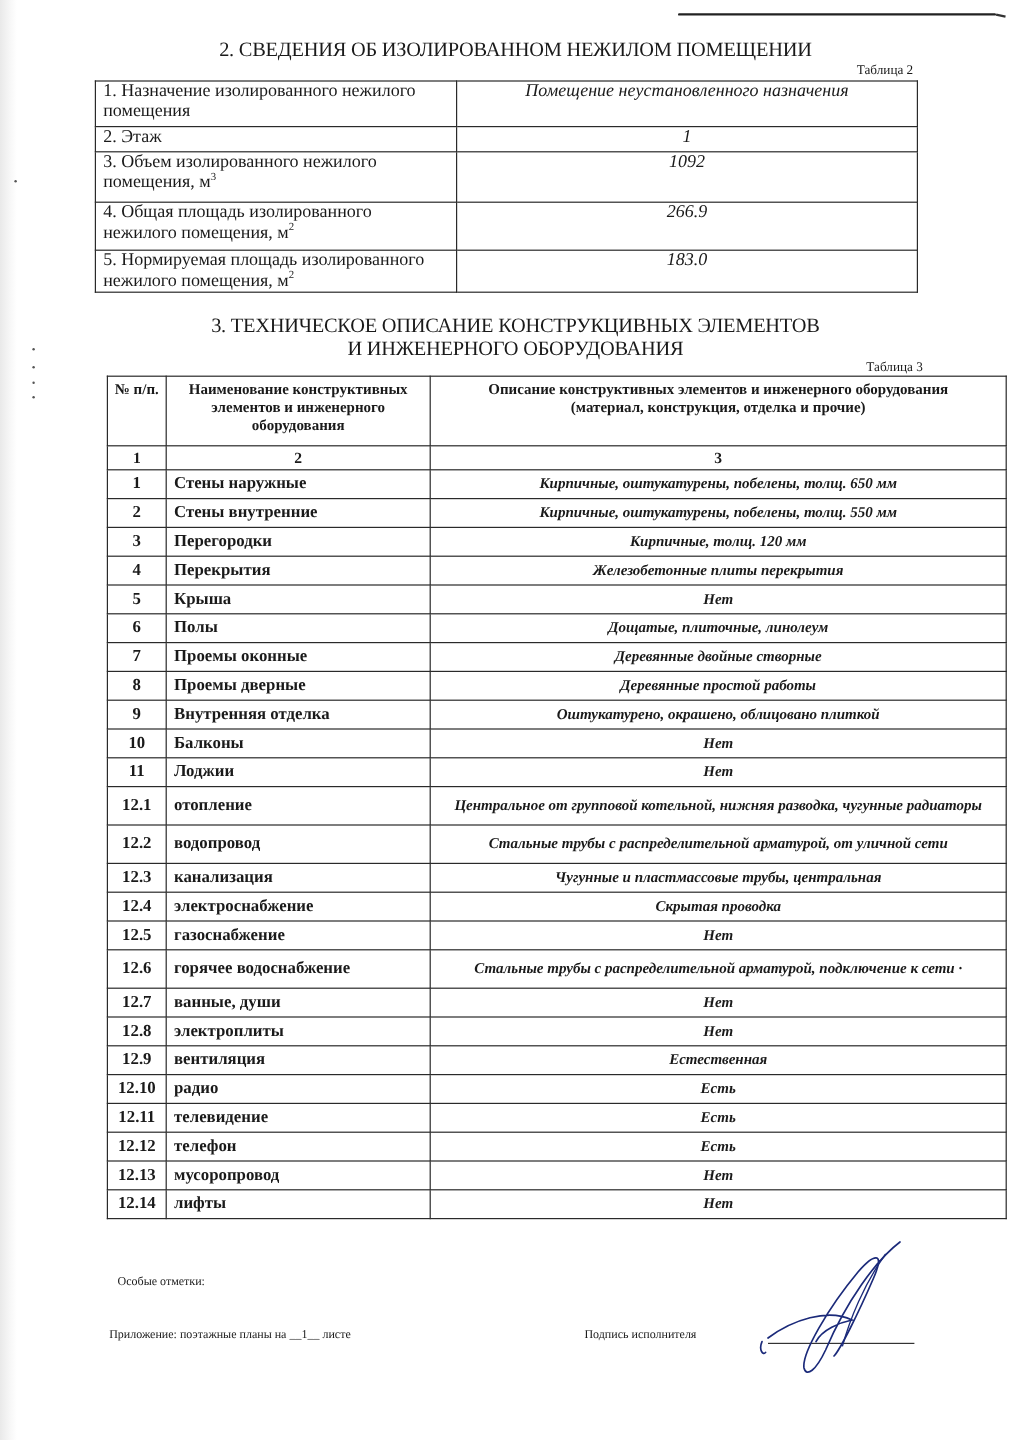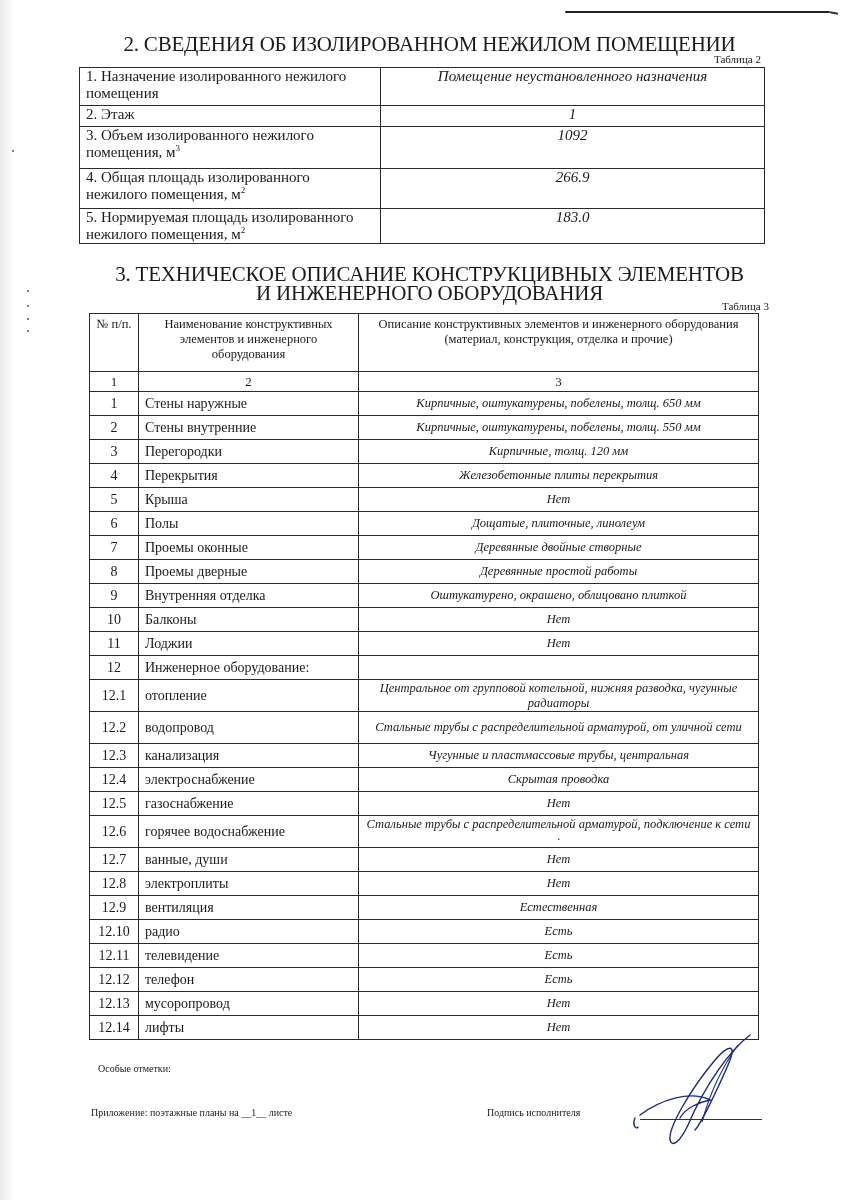--- a/index.html
+++ b/index.html
@@ -13,7 +13,7 @@
   .top-line:after { content: ""; position: absolute; right: -8px; top: 1px; width: 8px; height: 2px; background: #333; transform: rotate(12deg); }
   .dot { position: absolute; width: 2px; height: 2px; background: #555; border-radius: 1px; }
 
-  .h-title { position: absolute; left: 0; width: 859px; text-align: center; font-size: 21px; letter-spacing: -0.2px; }
+  .h-title { position: absolute; left: 0; width: 859px; text-align: center; font-size: 17px; letter-spacing: -0.2px; }
   .tbl-label { position: absolute; font-size: 11px; }
 
   table { position: absolute; border-collapse: collapse; }

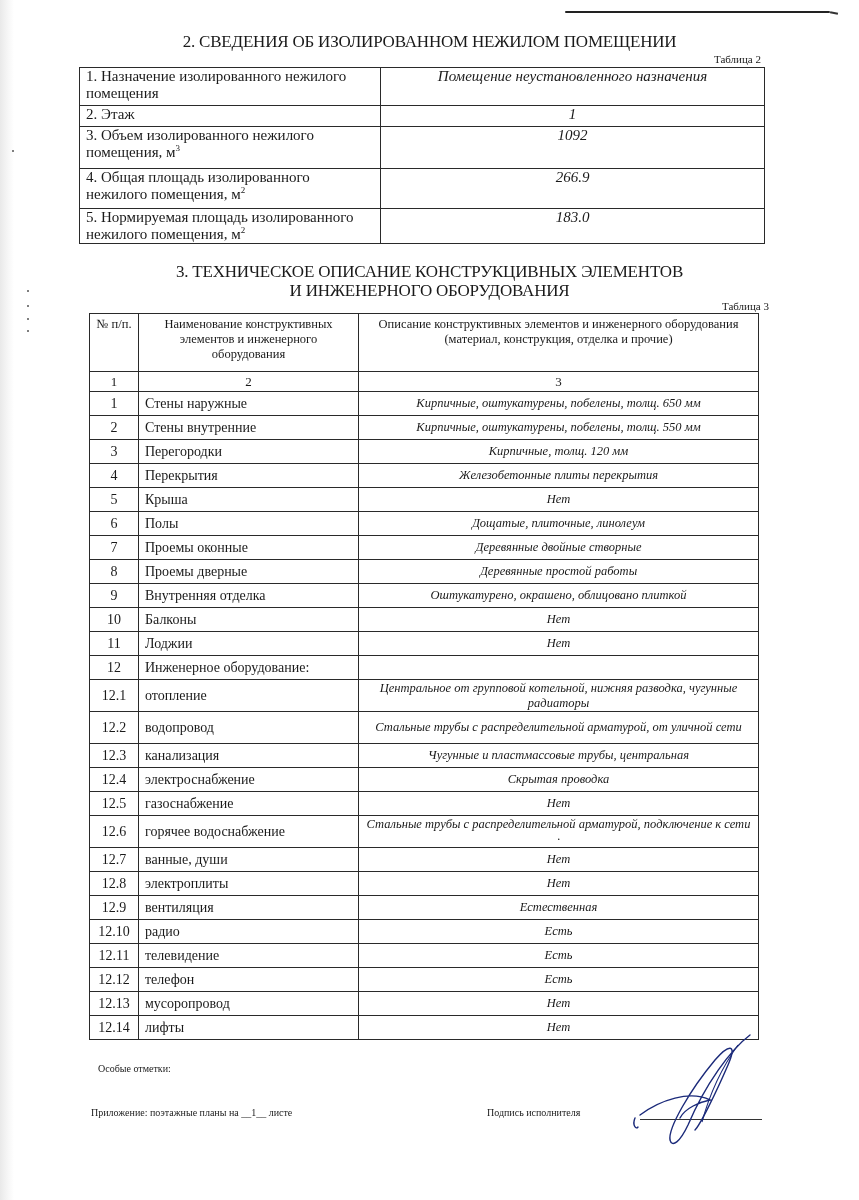--- a/index.html
+++ b/index.html
@@ -31,7 +31,7 @@
   sup { font-size: 9px; line-height: 0; }
 
   
-  #t3 { left: 89px; top: 313px; width: 670px; font-size: 14px; }
+  #t3 { left: 89px; top: 313px; width: 750px; font-size: 14px; font-weight: bold; }
   #t3 td { vertical-align: middle; line-height: 16px; }
   #t3 td.n { width: 44px; text-align: center; padding: 0 2px; }
   #t3 td.e { width: 207px; }

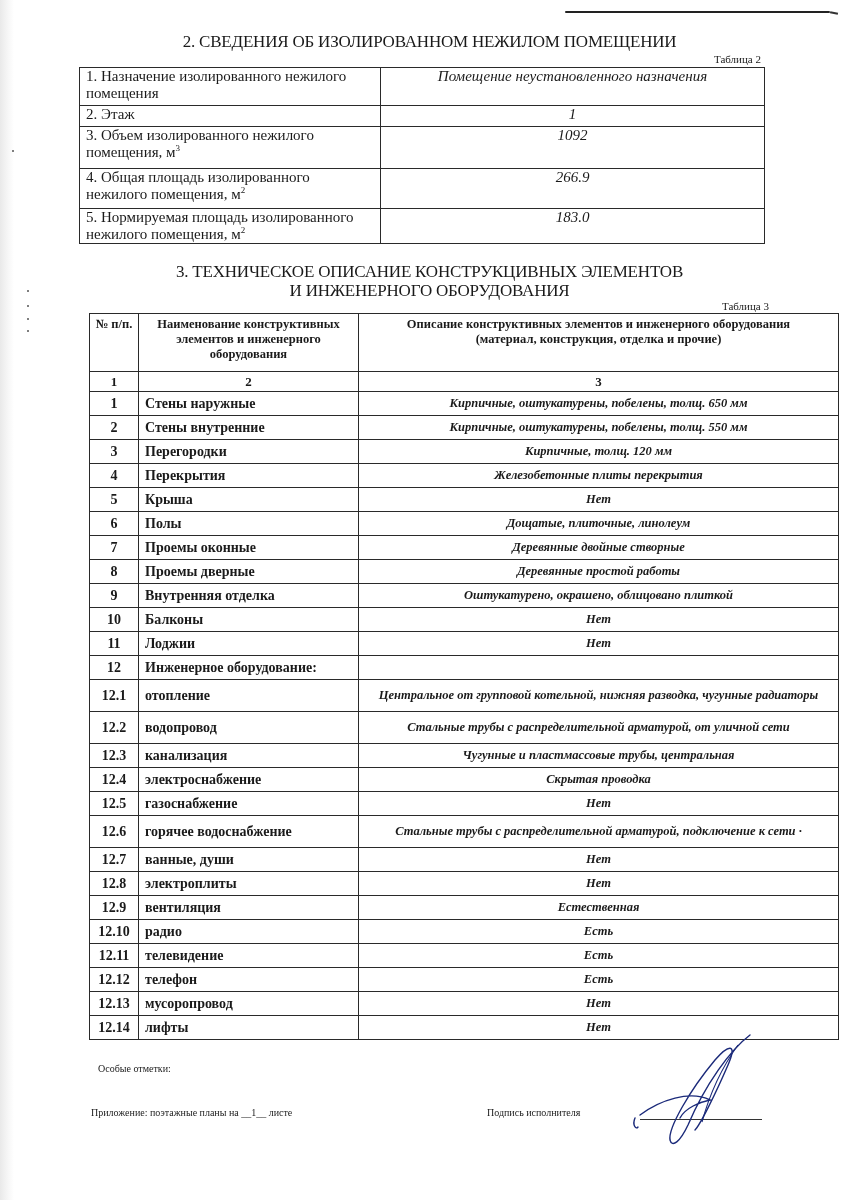--- a/index.html
+++ b/index.html
@@ -159,11 +159,6 @@
         <td class="e">Лоджии</td>
         <td class="d">Нет</td>
       </tr>
-      <tr class="row">
-        <td class="n">12</td>
-        <td class="e">Инженерное оборудование:</td>
-        <td class="d"></td>
-      </tr>
       <tr class="row2">
         <td class="n">12.1</td>
         <td class="e">отопление</td>

